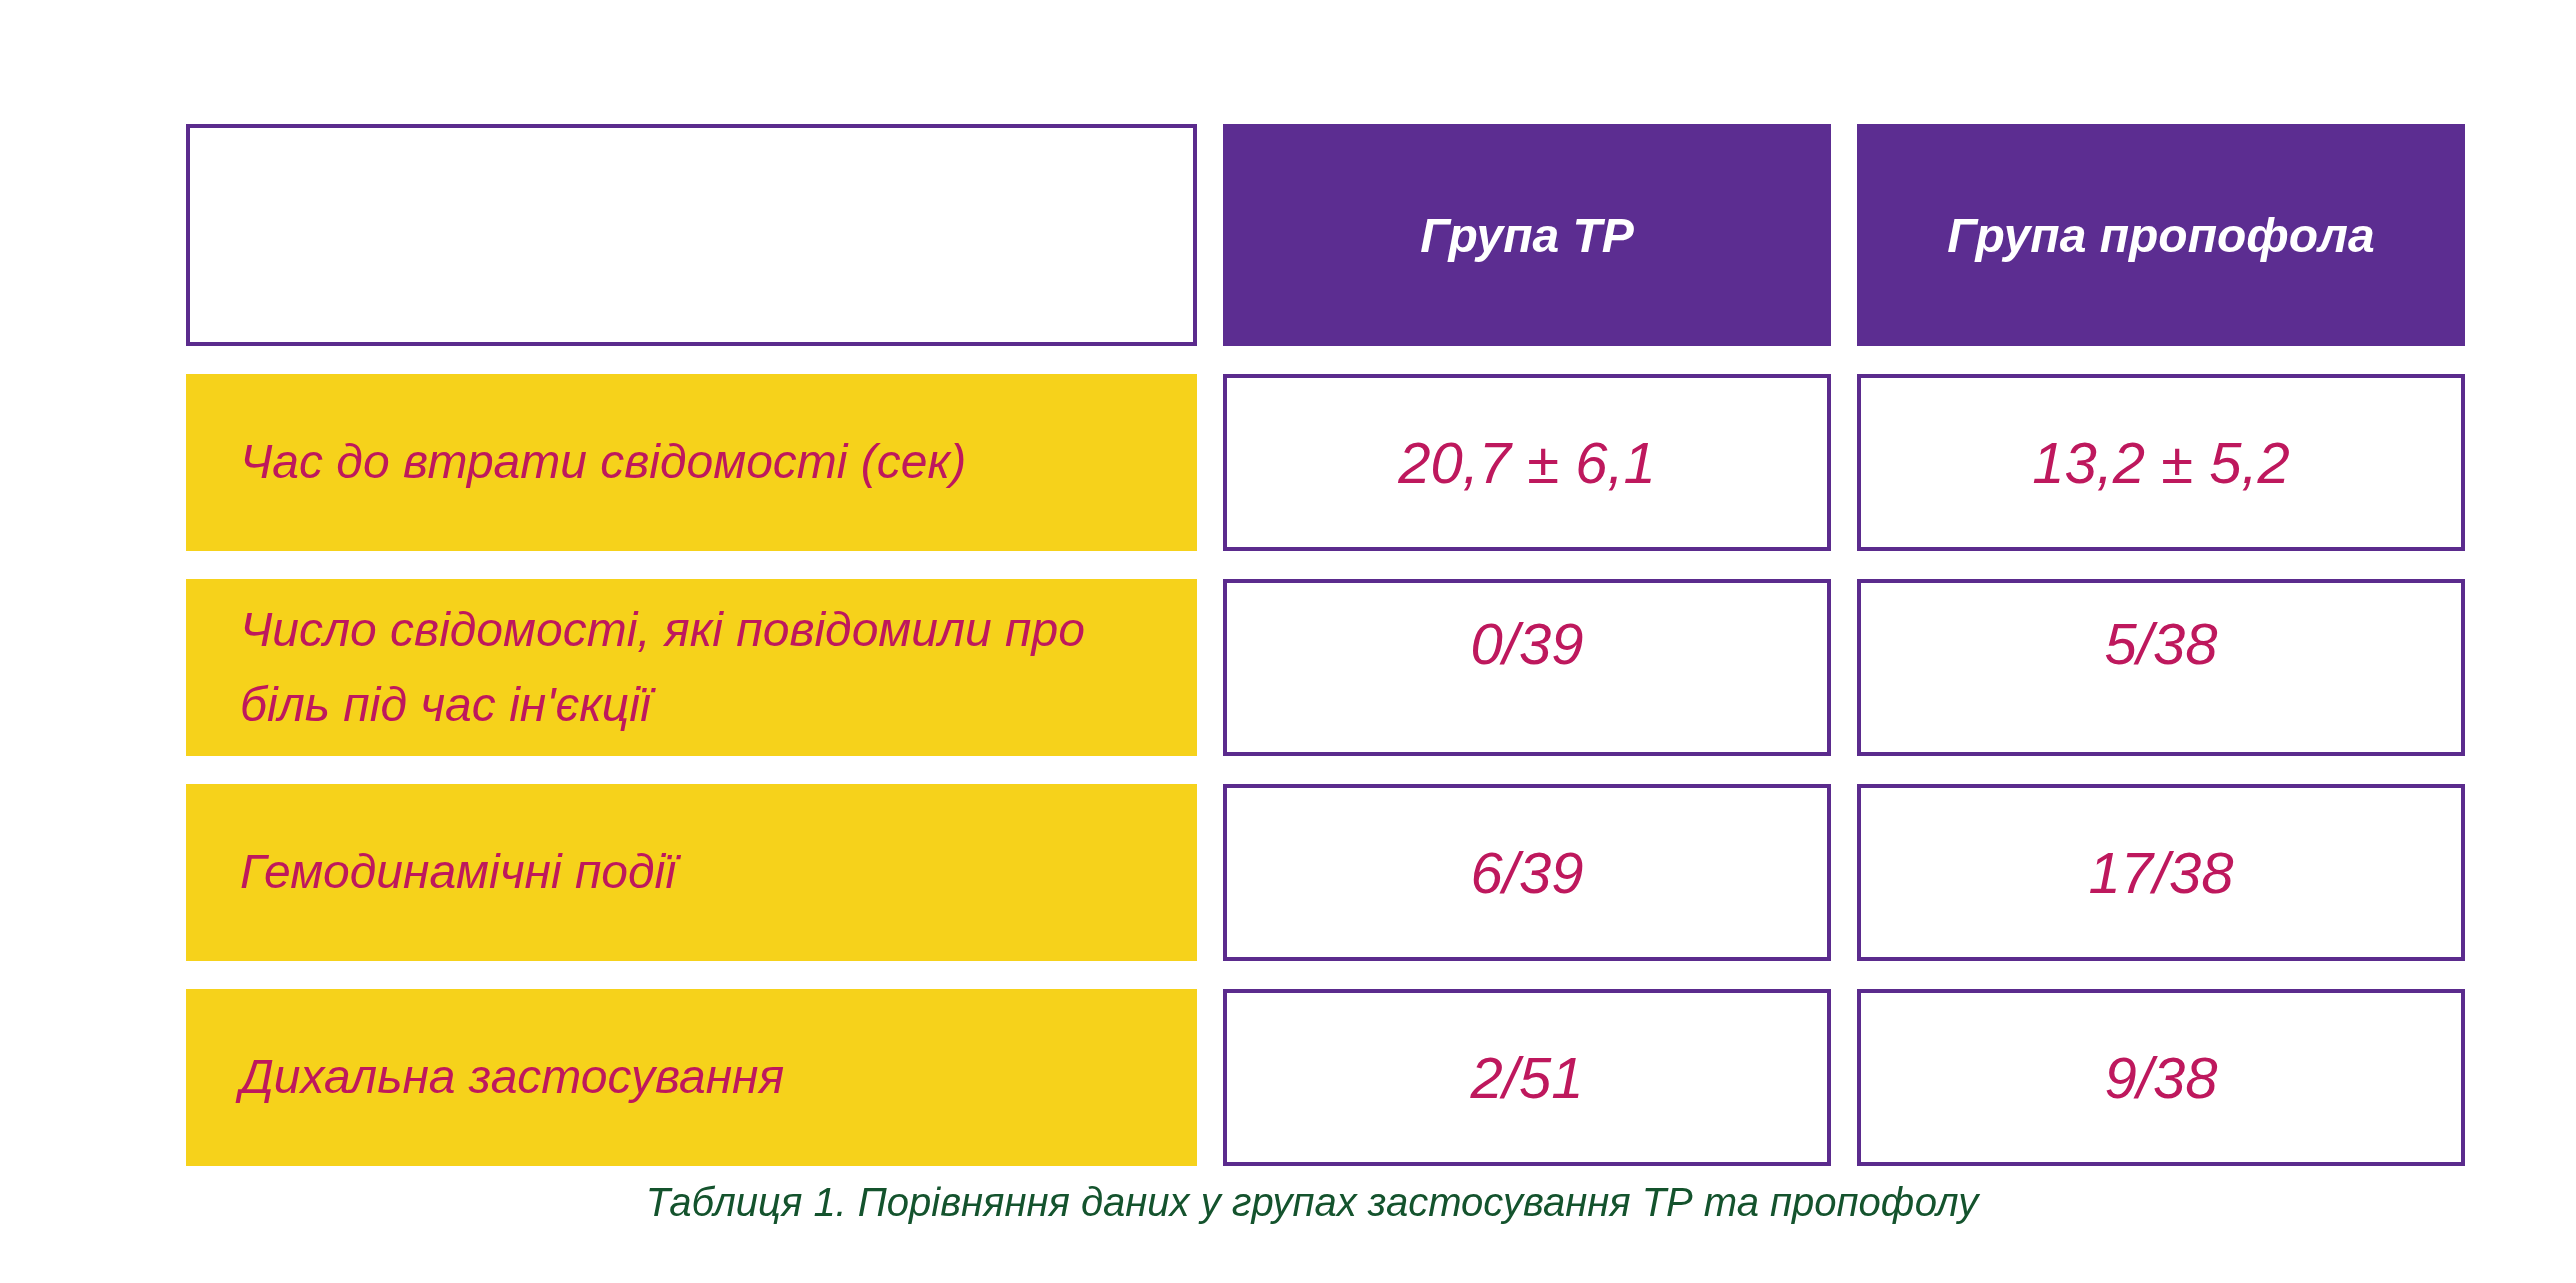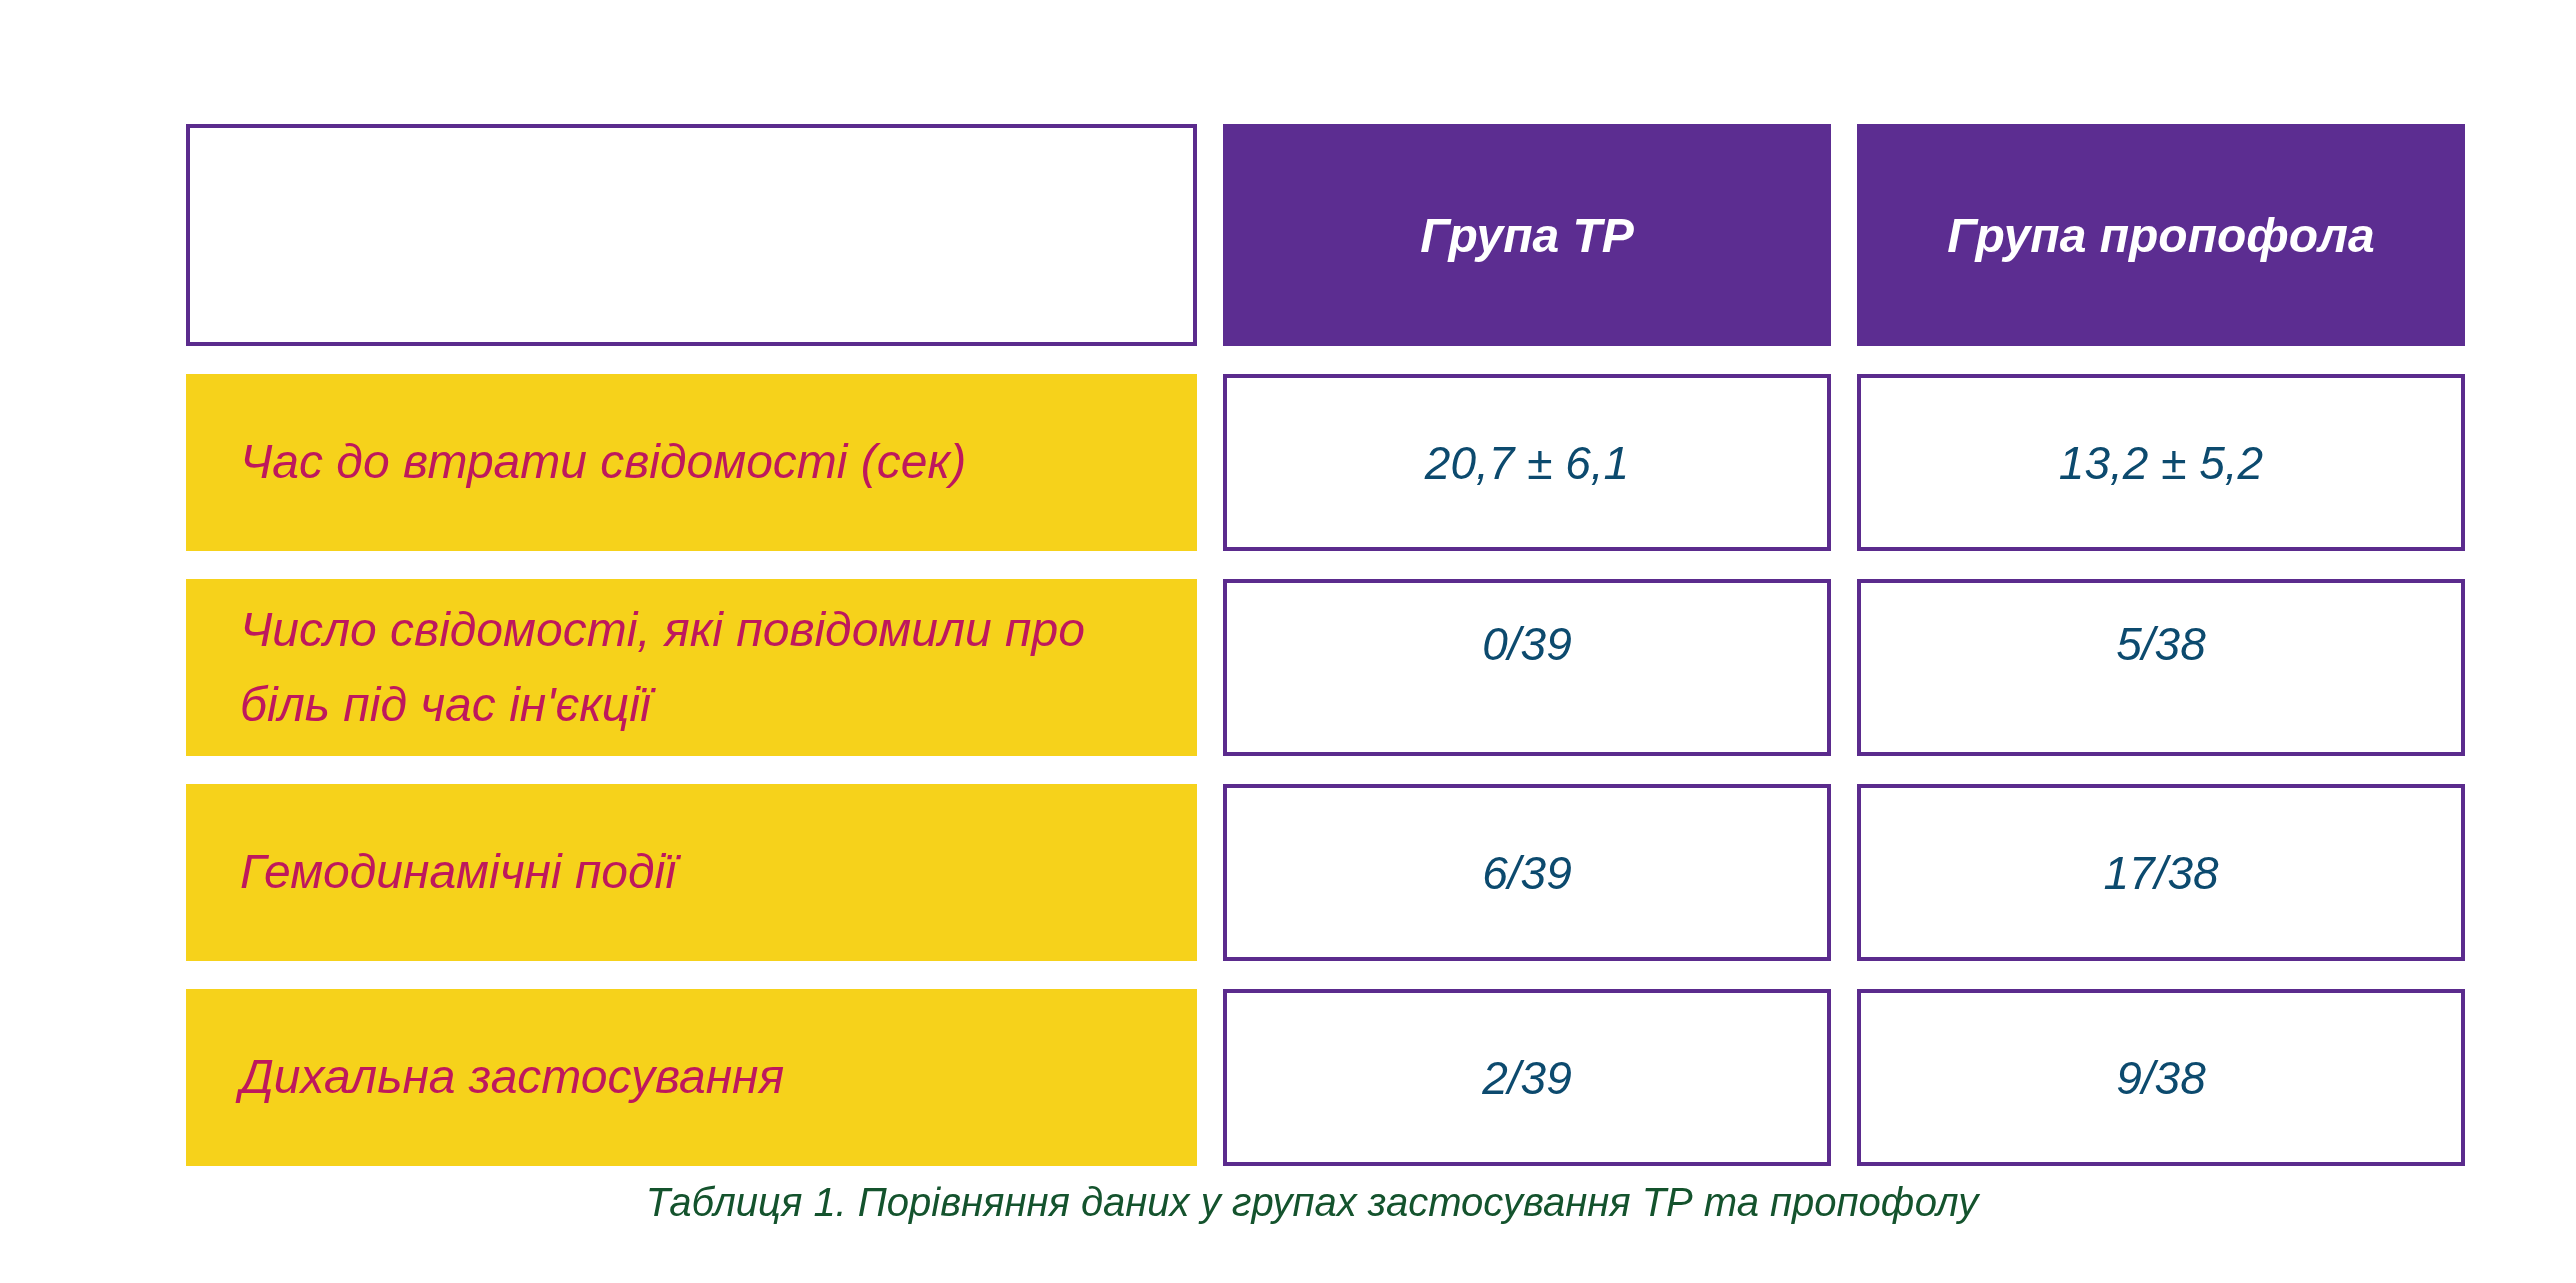--- a/index.html
+++ b/index.html
@@ -50,8 +50,8 @@
   .value {
     background: #ffffff;
     border: 4px solid #5b2b8d;
-    color: #0c4a6e;
-    font-size: 46px;
+    color: #be185d;
+    font-size: 58px;
     justify-content: center;
     text-align: center;
   }

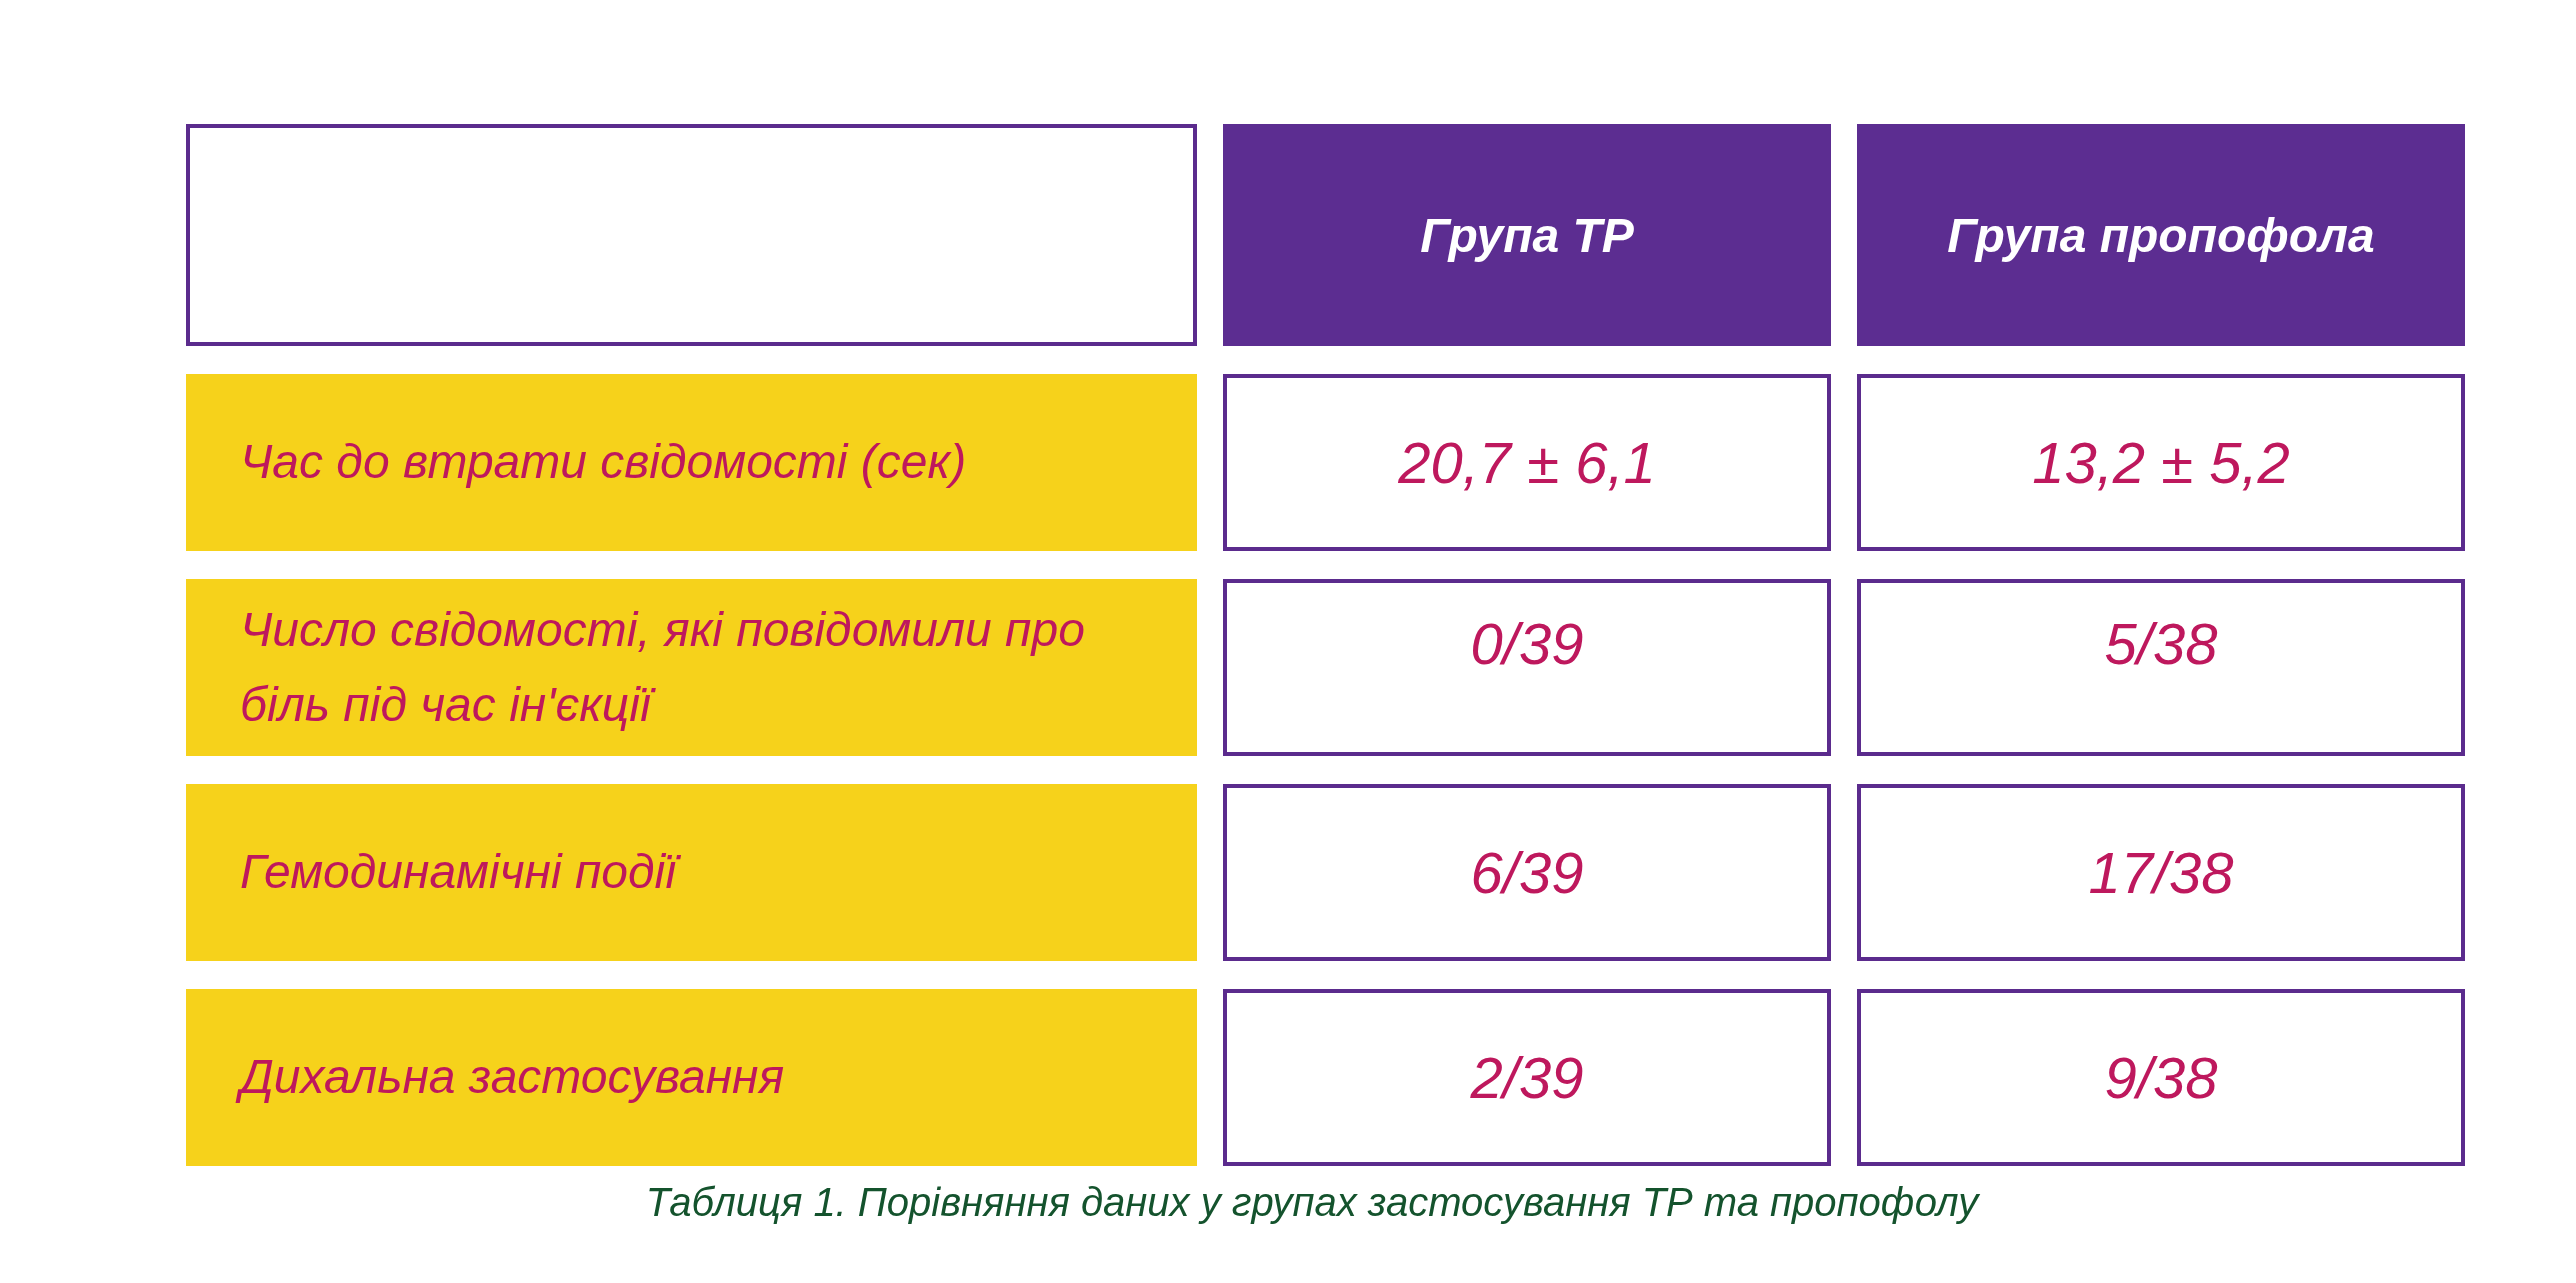--- a/index.html
+++ b/index.html
@@ -93,7 +93,7 @@
     <div class="cell value">17/38</div>
 
     <div class="cell rowlabel">Дихальна застосування</div>
-    <div class="cell value">2/39</div>
+    <div class="cell value">2/51</div>
     <div class="cell value">9/38</div>
 
   </div>

